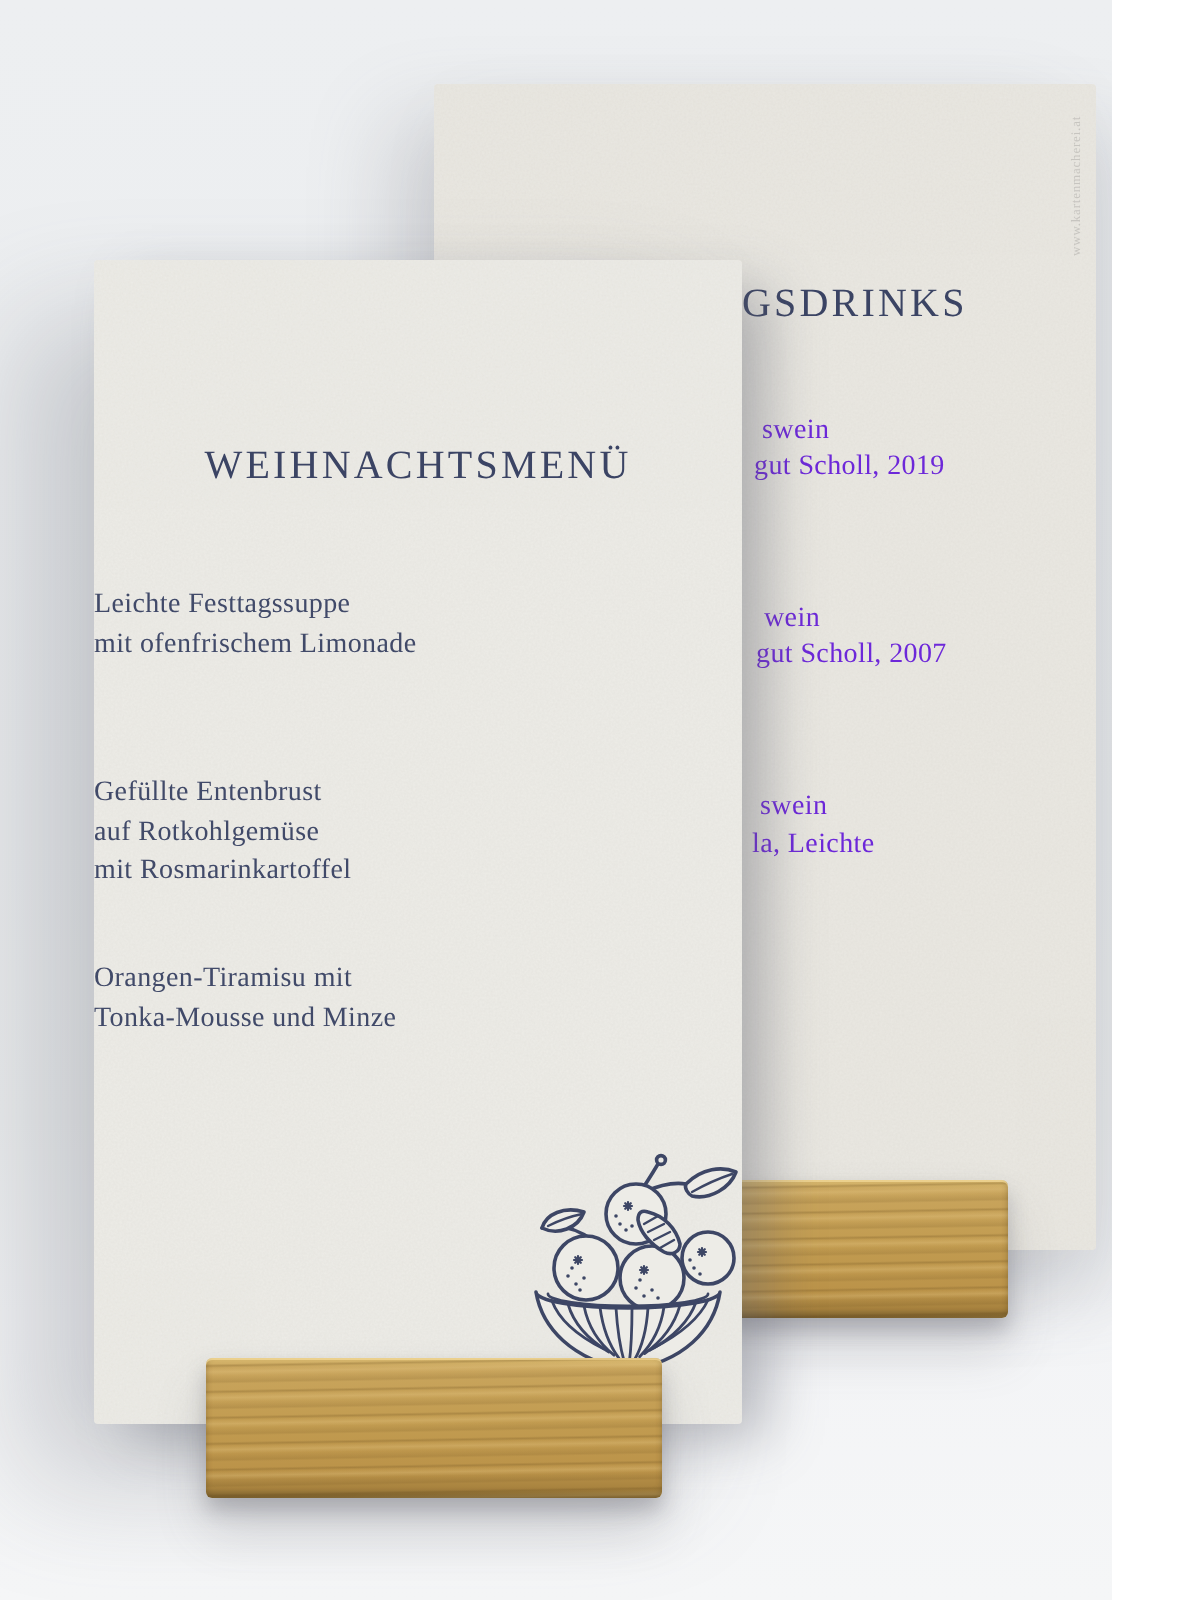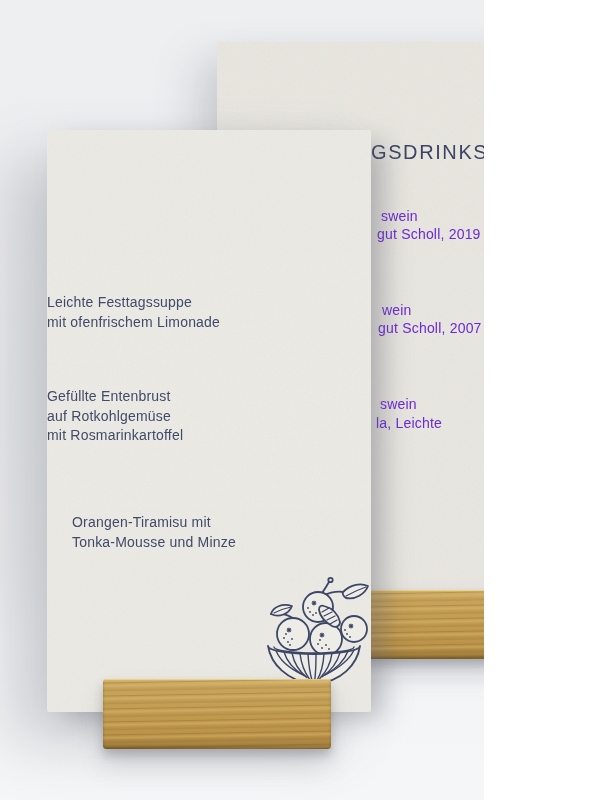--- a/index.html
+++ b/index.html
@@ -4,9 +4,9 @@
 <style>
   html,body{margin:0;padding:0;}
   .scene{
-    position:relative; width:484px; height:800px; overflow:hidden;
+    position:relative; width:556px; height:800px; overflow:hidden;
     background:linear-gradient(180deg,#edeff1 0%,#ebedef 52%,#edeff0 70%,#f3f4f6 82%,#f5f6f7 100%);
-    font-family:Liberation Sans, sans-serif;
+    font-family:Liberation Serif, serif;
   }
   .card{
     position:absolute; border-radius:2px; overflow:hidden;

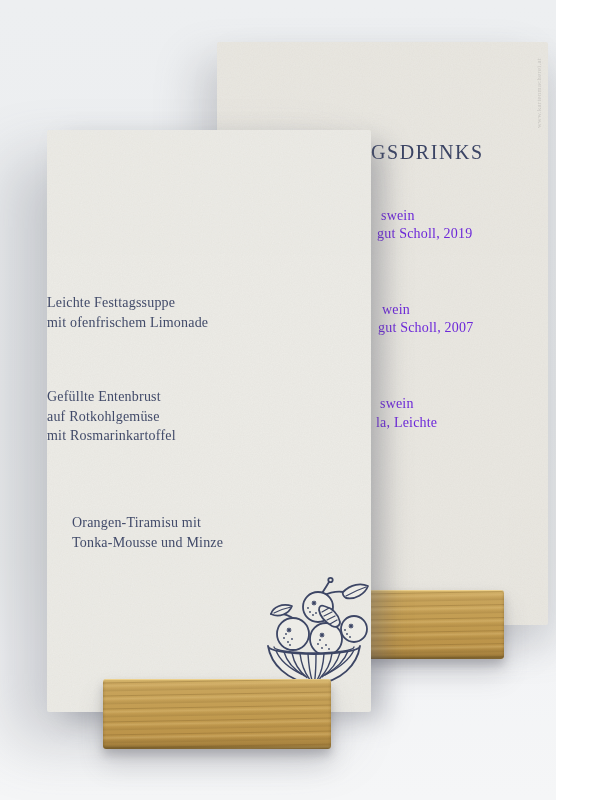--- a/index.html
+++ b/index.html
@@ -91,6 +91,7 @@
       <rect width="100%" height="100%" filter="url(#paperNoise)"></rect>
     </svg>
 
+    <div class="card-title fc-title">WEIHNACHTSMENÜ</div>
 
     <div class="course course-1">
       <div>Leichte Festtagssuppe</div>

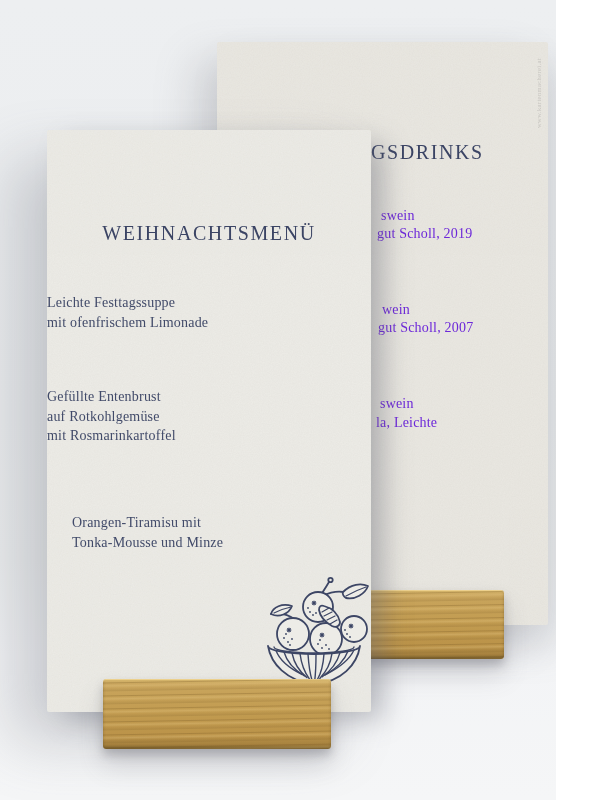--- a/index.html
+++ b/index.html
@@ -29,7 +29,7 @@
     position:absolute; left:0; width:100%; 
     font-size:14px; line-height:19.5px; letter-spacing:.2px; color:#414a69;
   }
-  .course-1{top:163px;} .course-2{top:257px;} .course-3{top:383px;margin-left:25px;}
+  .course-1{top:163px;} .course-2{top:257px;} .course-3{top:350px;}
   .frag{
     position:absolute; font-size:14px; line-height:18px; letter-spacing:.2px;
     color:#6d28d9; white-space:nowrap;

